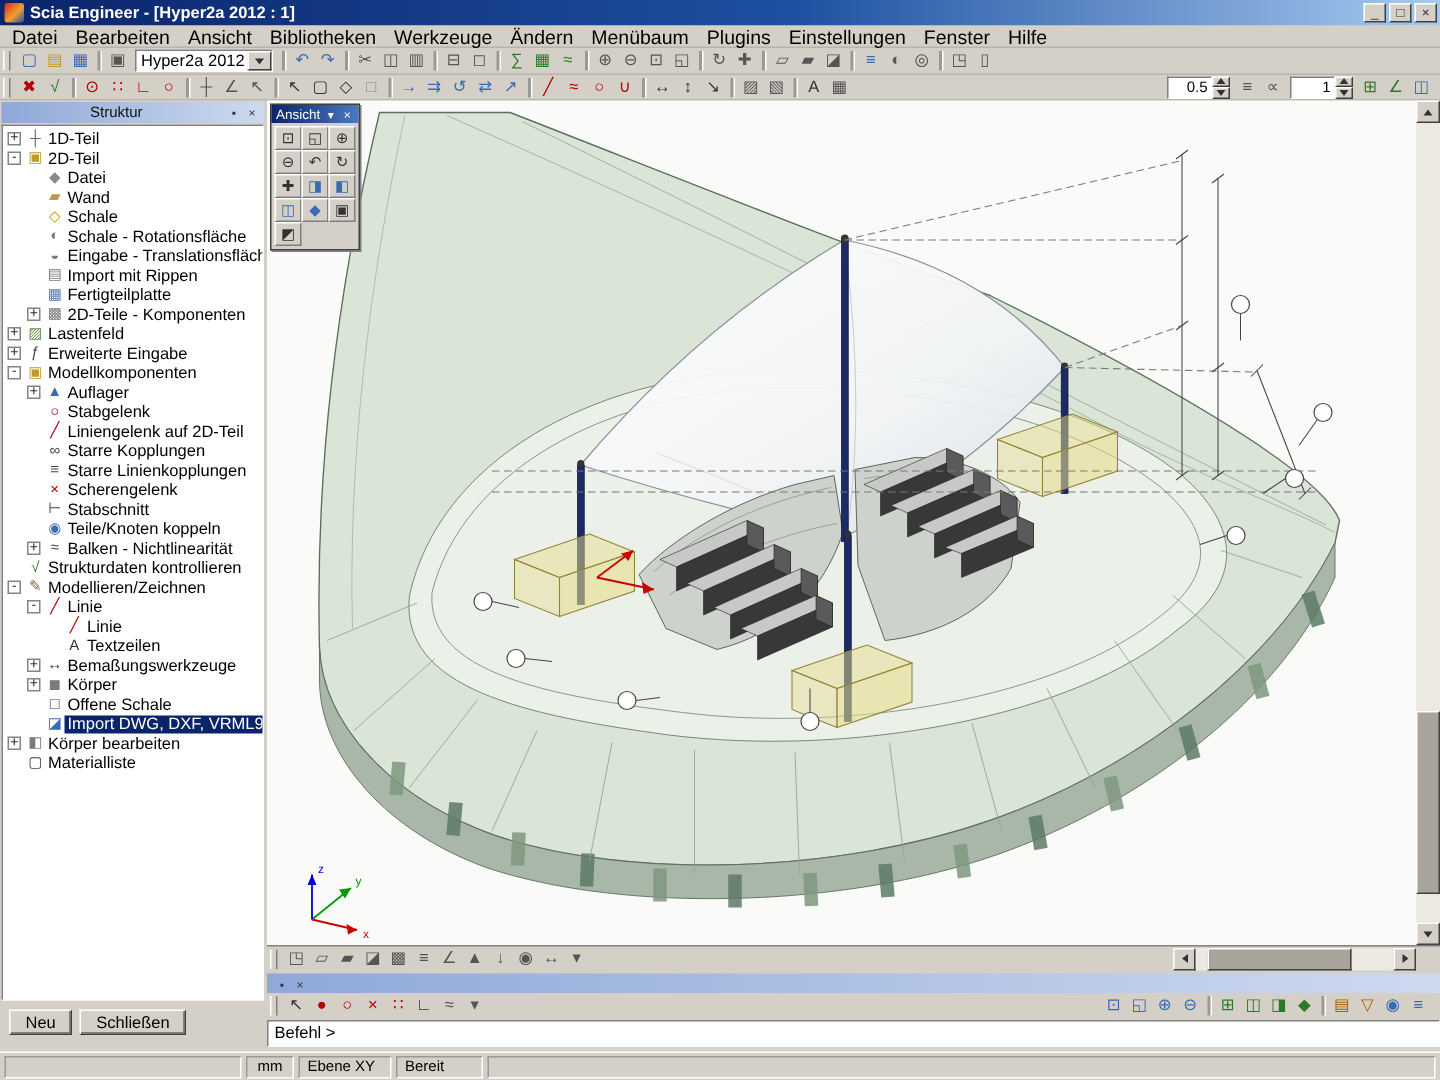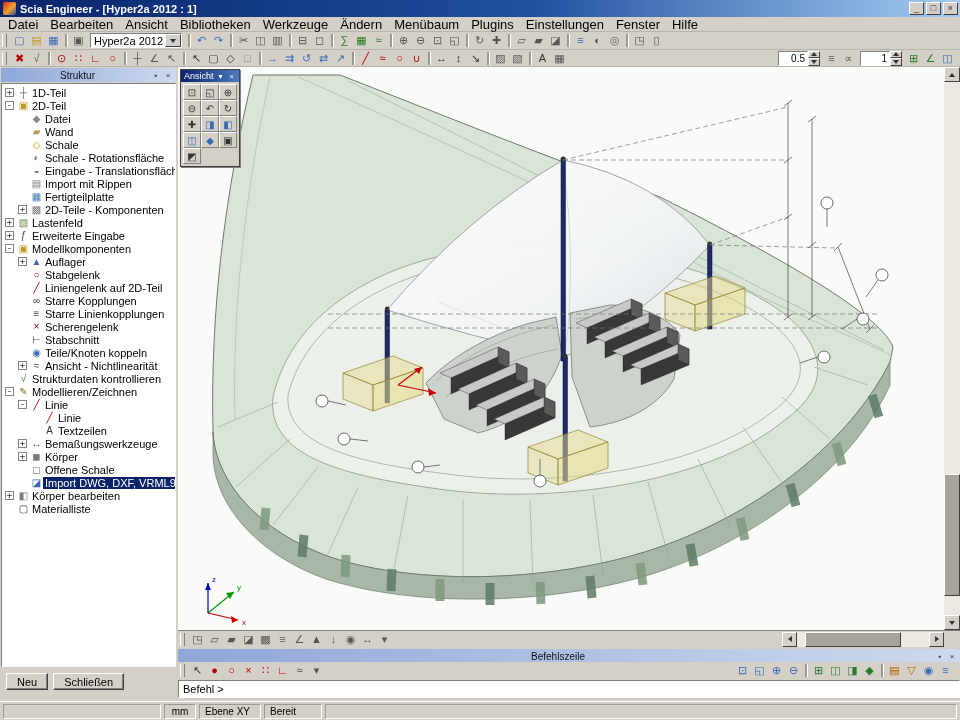--- a/index.html
+++ b/index.html
@@ -384,7 +384,7 @@
       <div class="tree-row" style="padding-left: 16px;">
         <span class="exp">+</span>
         <span class="ticon" style="color: rgb(68, 68, 68);">≈</span>
-        <span class="tlabel">Ansicht - Nichtlinearität</span>
+        <span class="tlabel">Balken - Nichtlinearität</span>
       </div>
       <div class="tree-row" style="padding-left: 3px;">
         <span class="exp noexp">+</span>

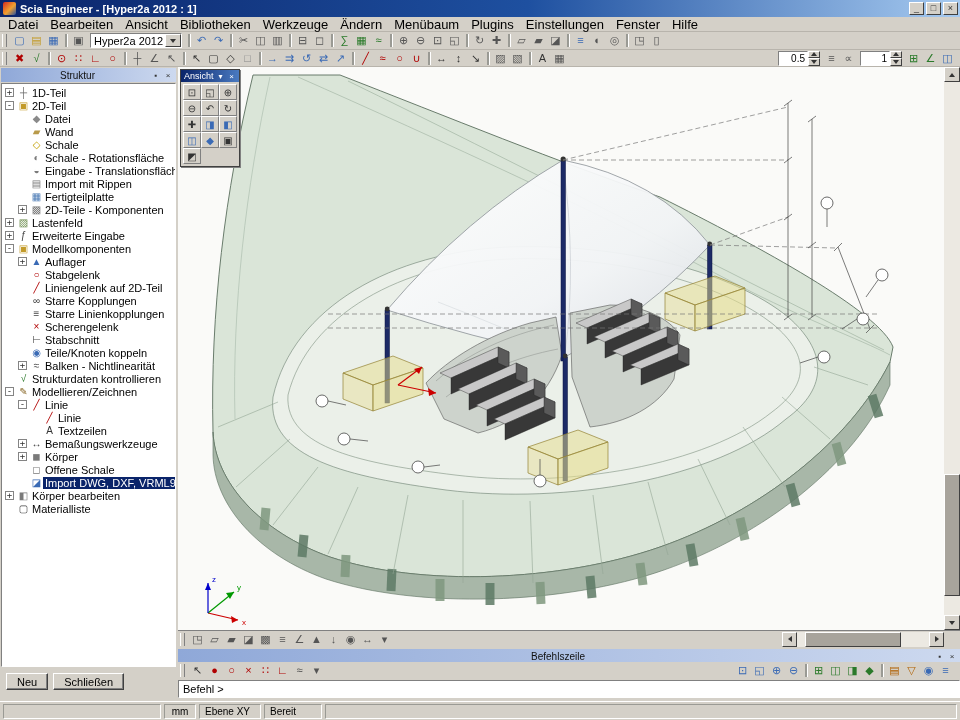--- a/index.html
+++ b/index.html
@@ -700,7 +700,6 @@
 </div>
 
 <div id="cmd-header" class="panel-header">
-  <span class="ph-title">Befehlszeile</span>
   <span class="ph-icons">
       <span class="tb-btn">▪</span>
       <span class="tb-btn">×</span>

